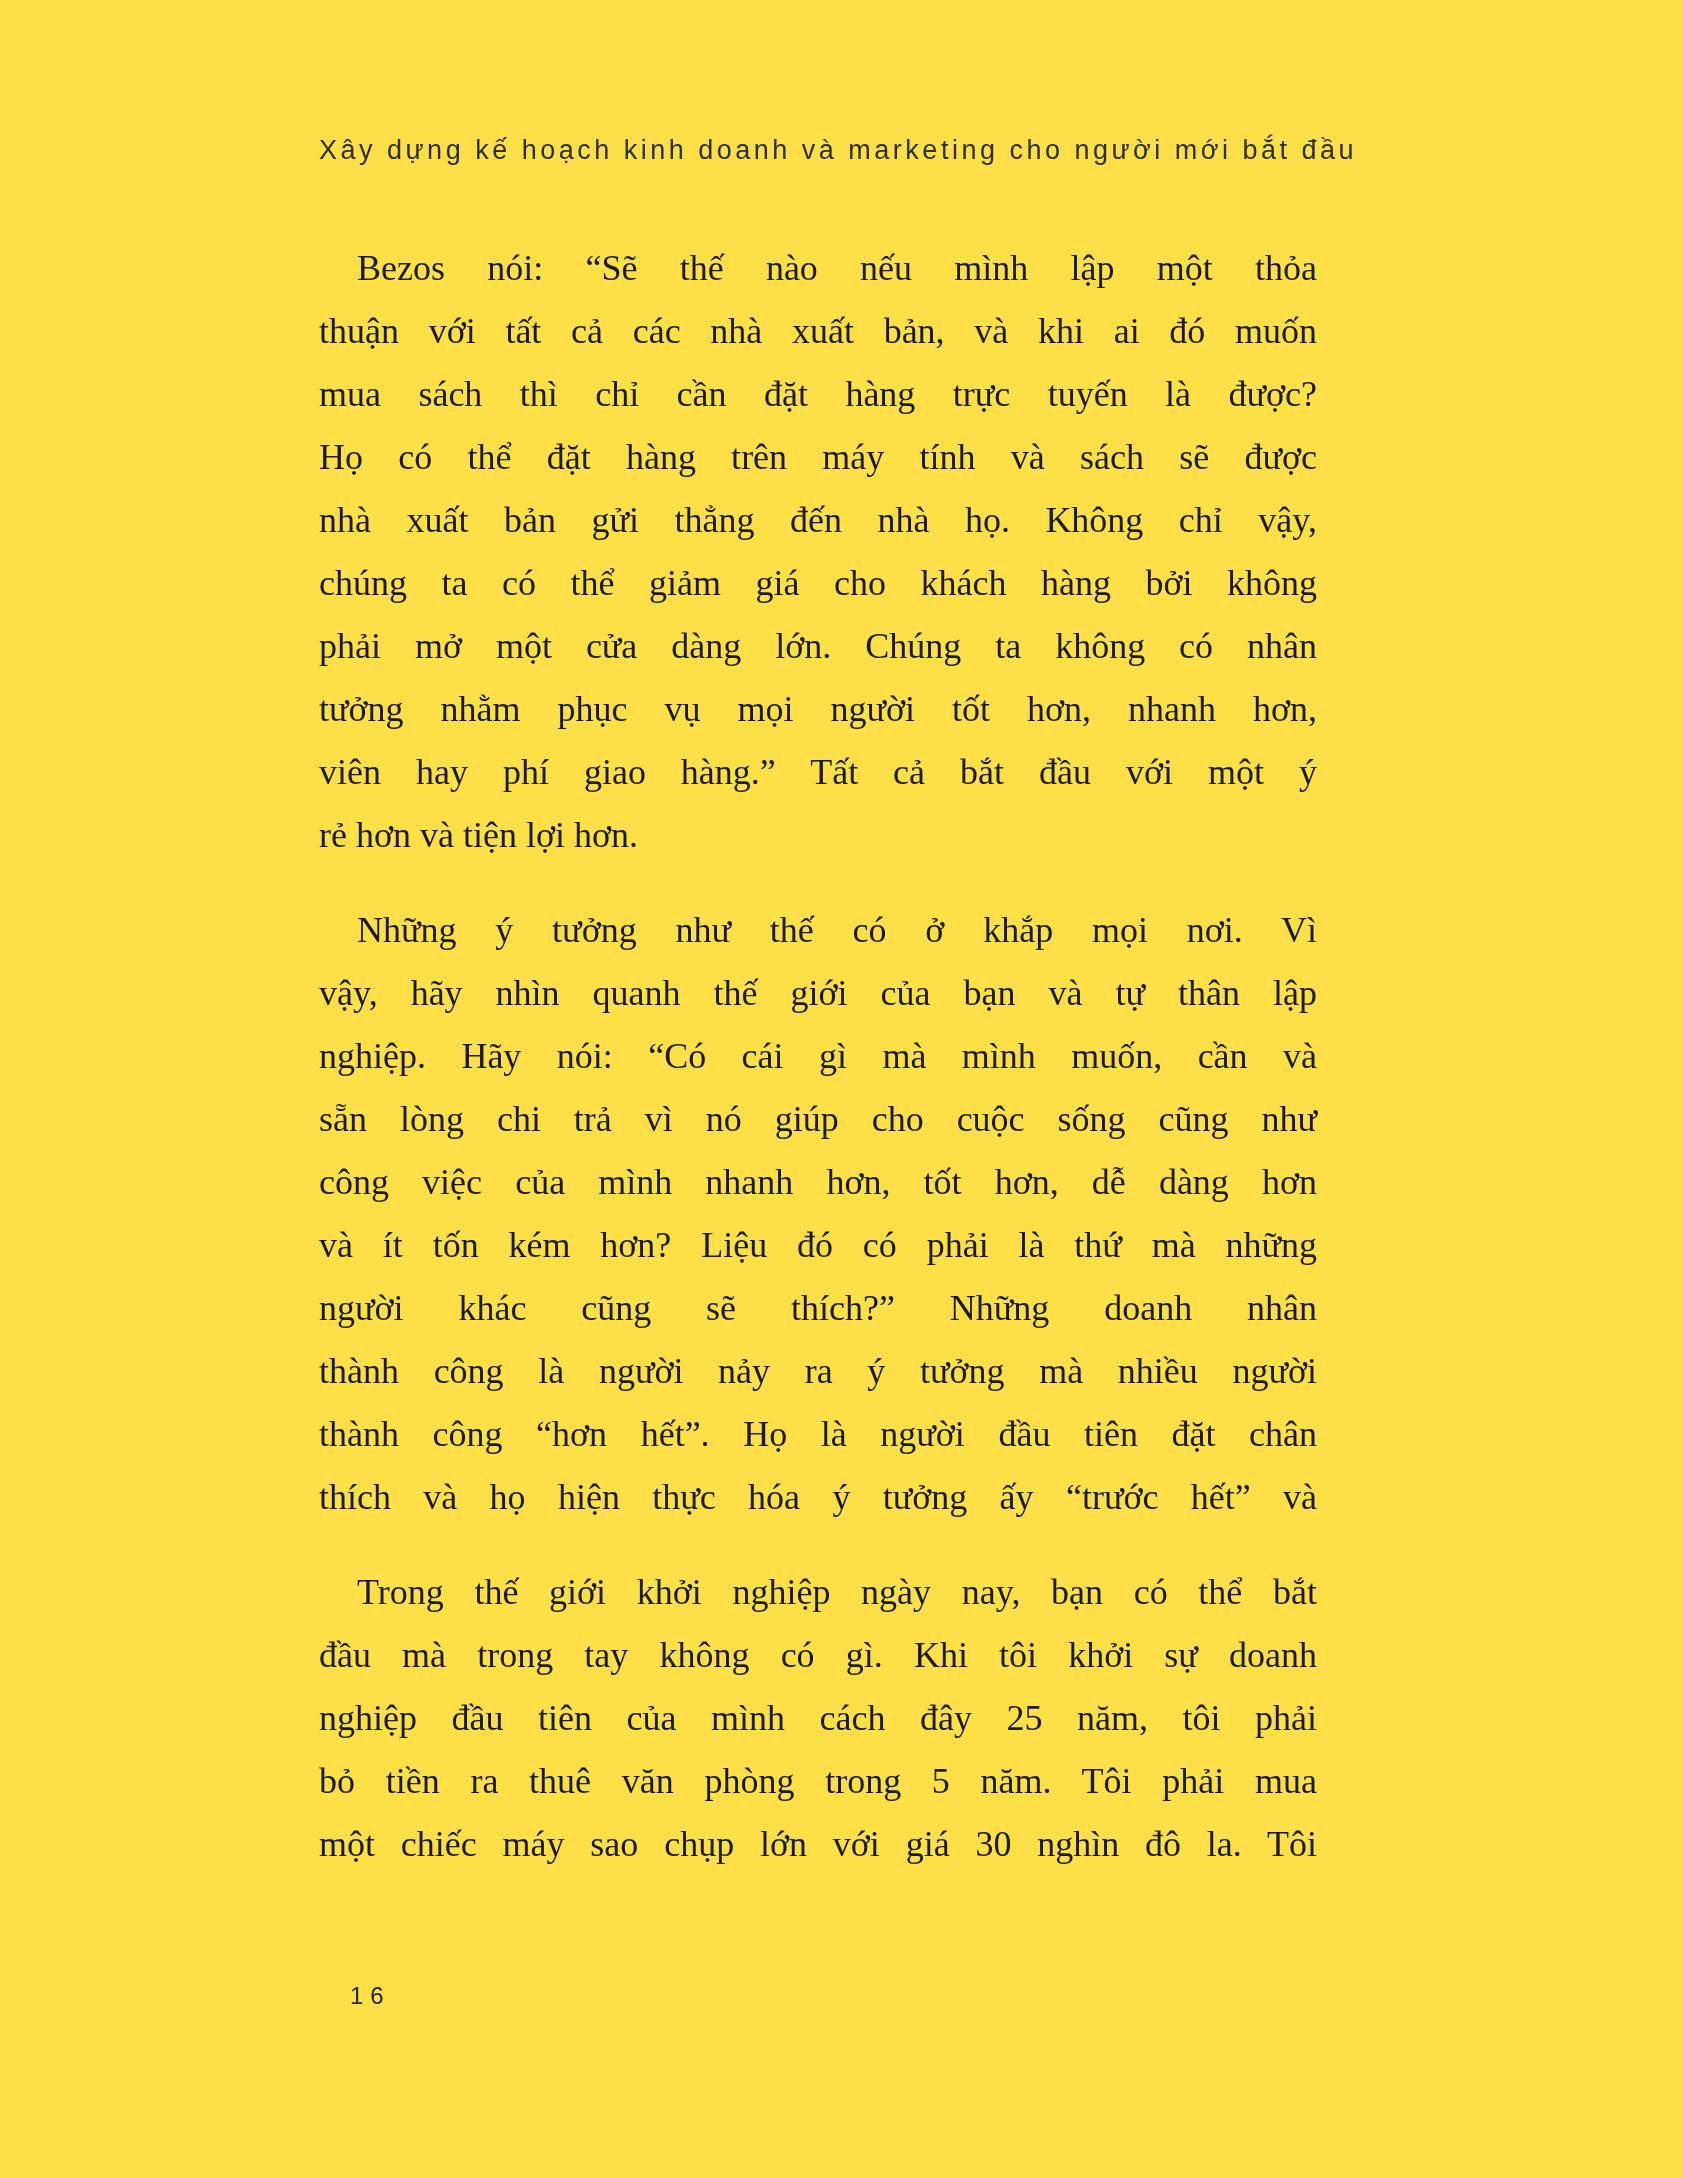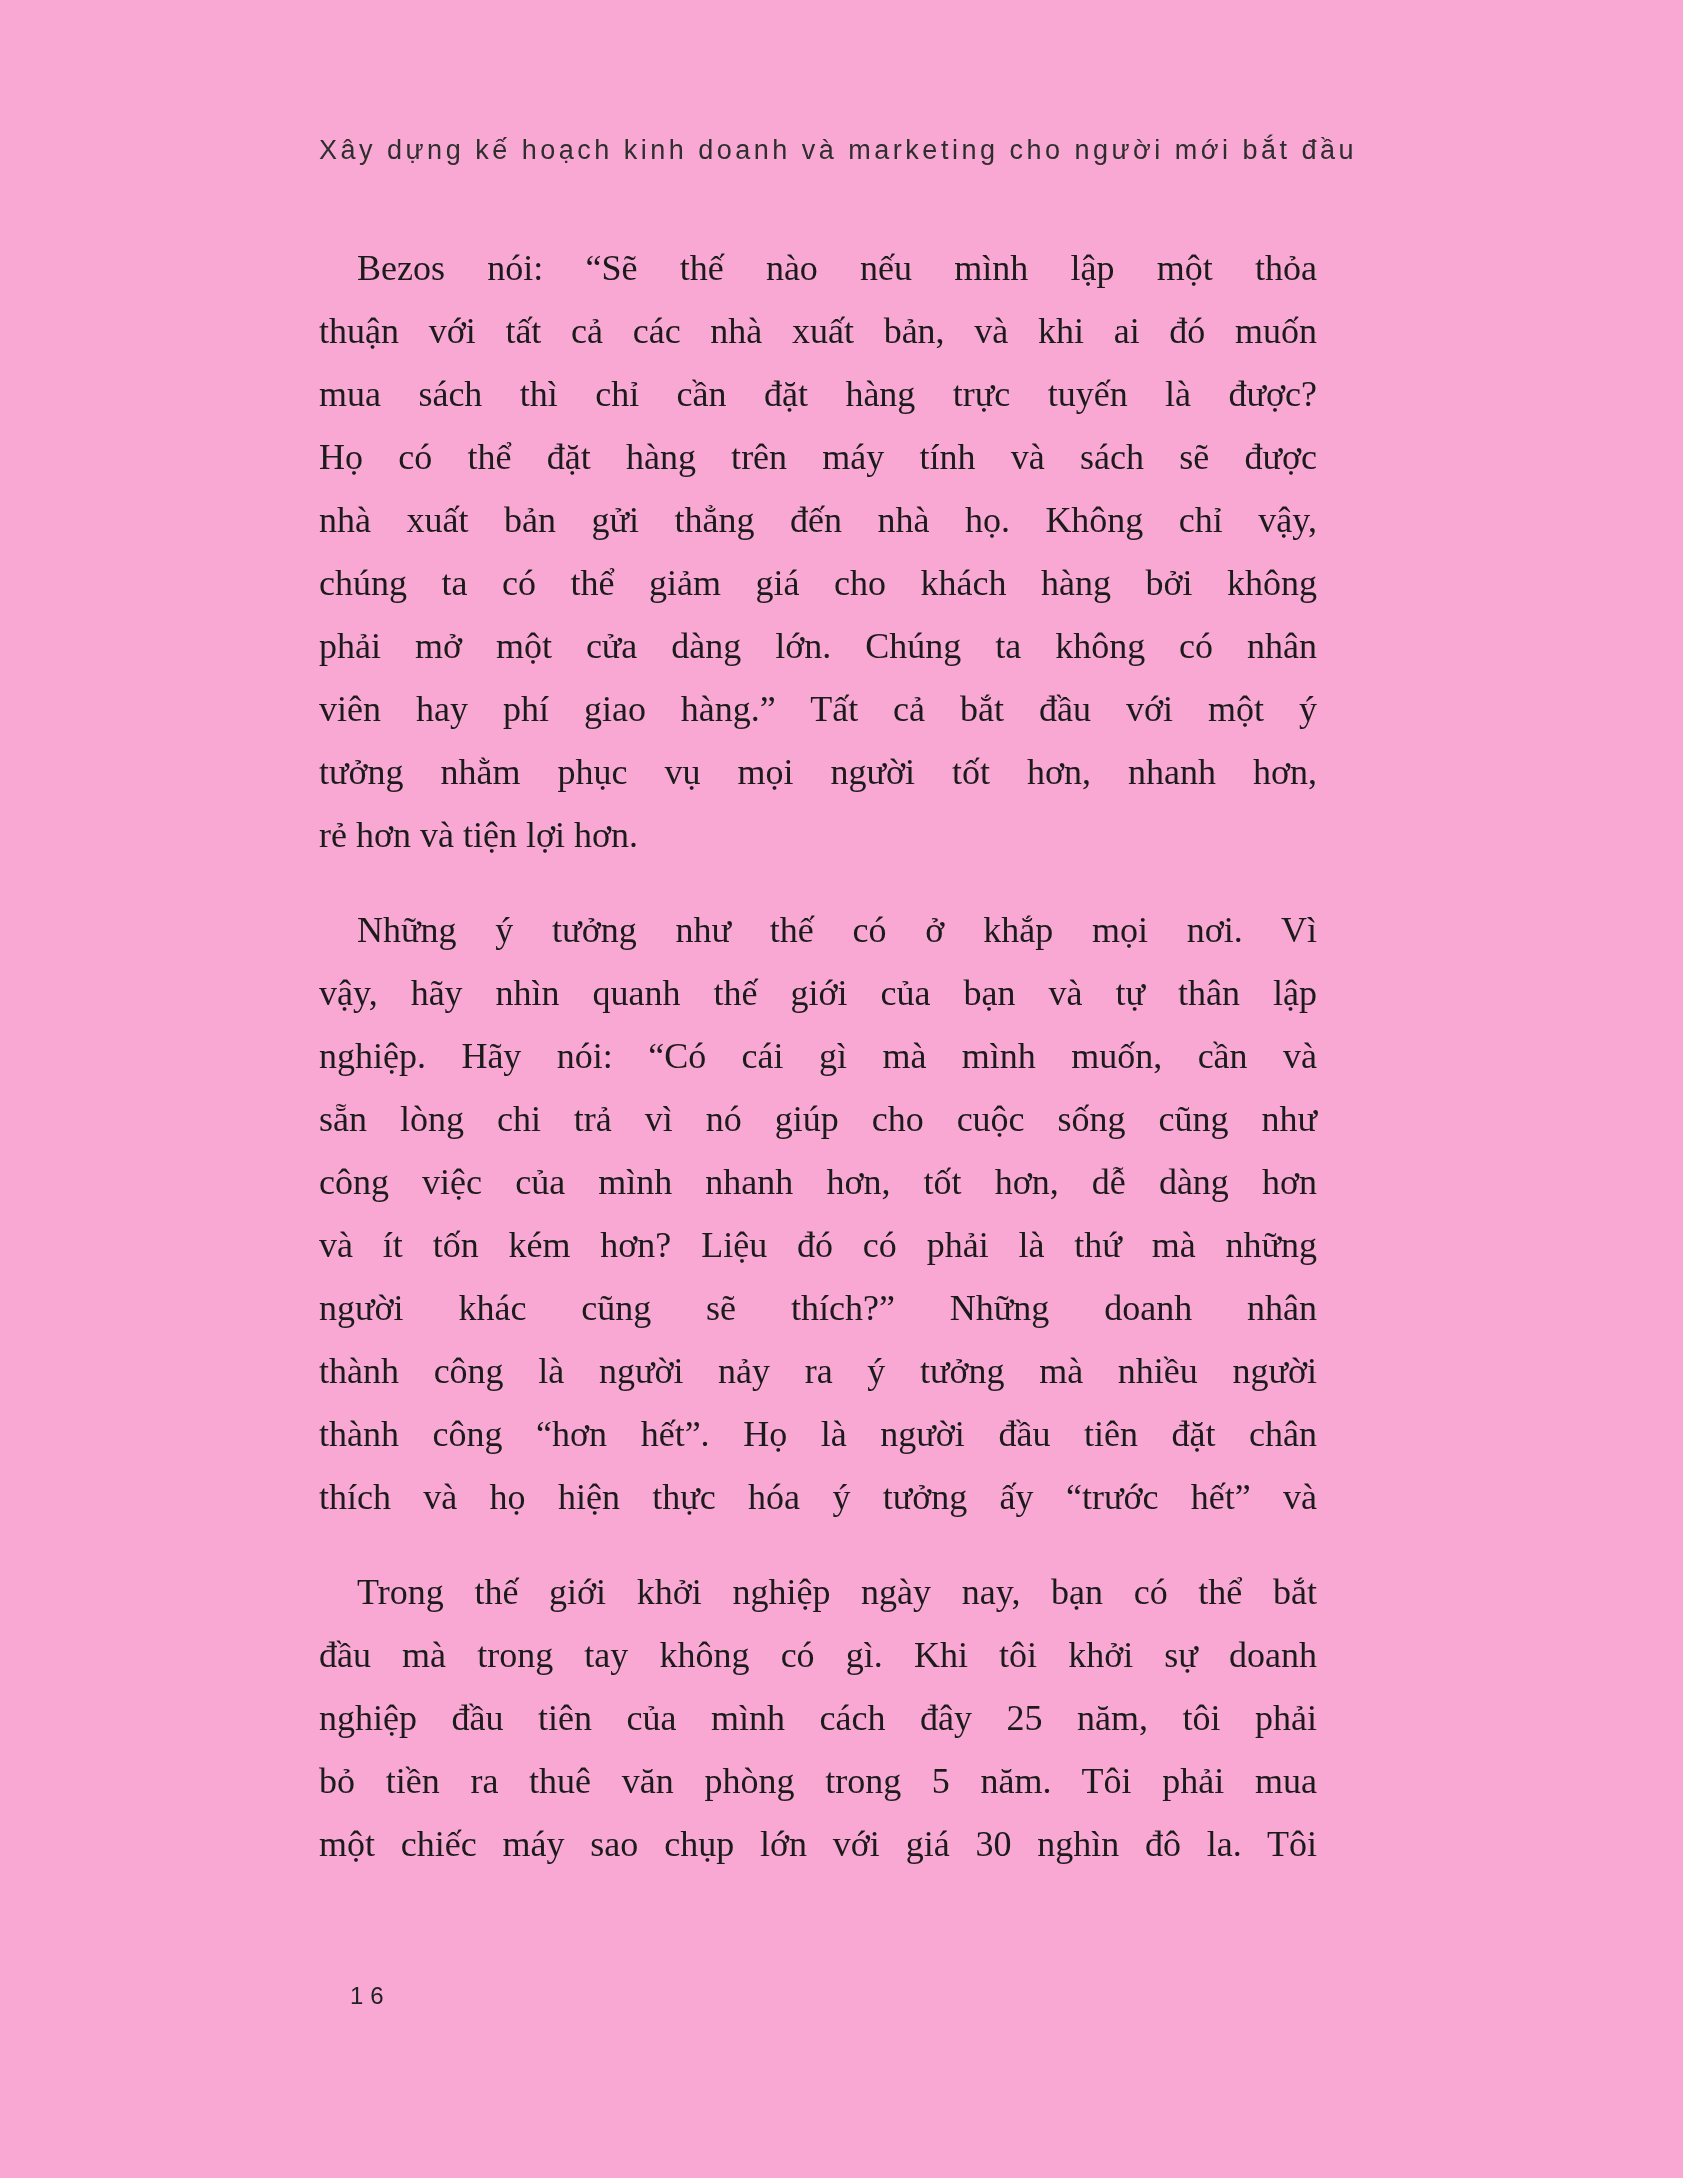--- a/index.html
+++ b/index.html
@@ -11,7 +11,7 @@
     position: relative;
     width: 1683px;
     height: 2178px;
-    background: #f9a8d4;
+    background: #fde047;
     overflow: hidden;
   }
   .running-header {

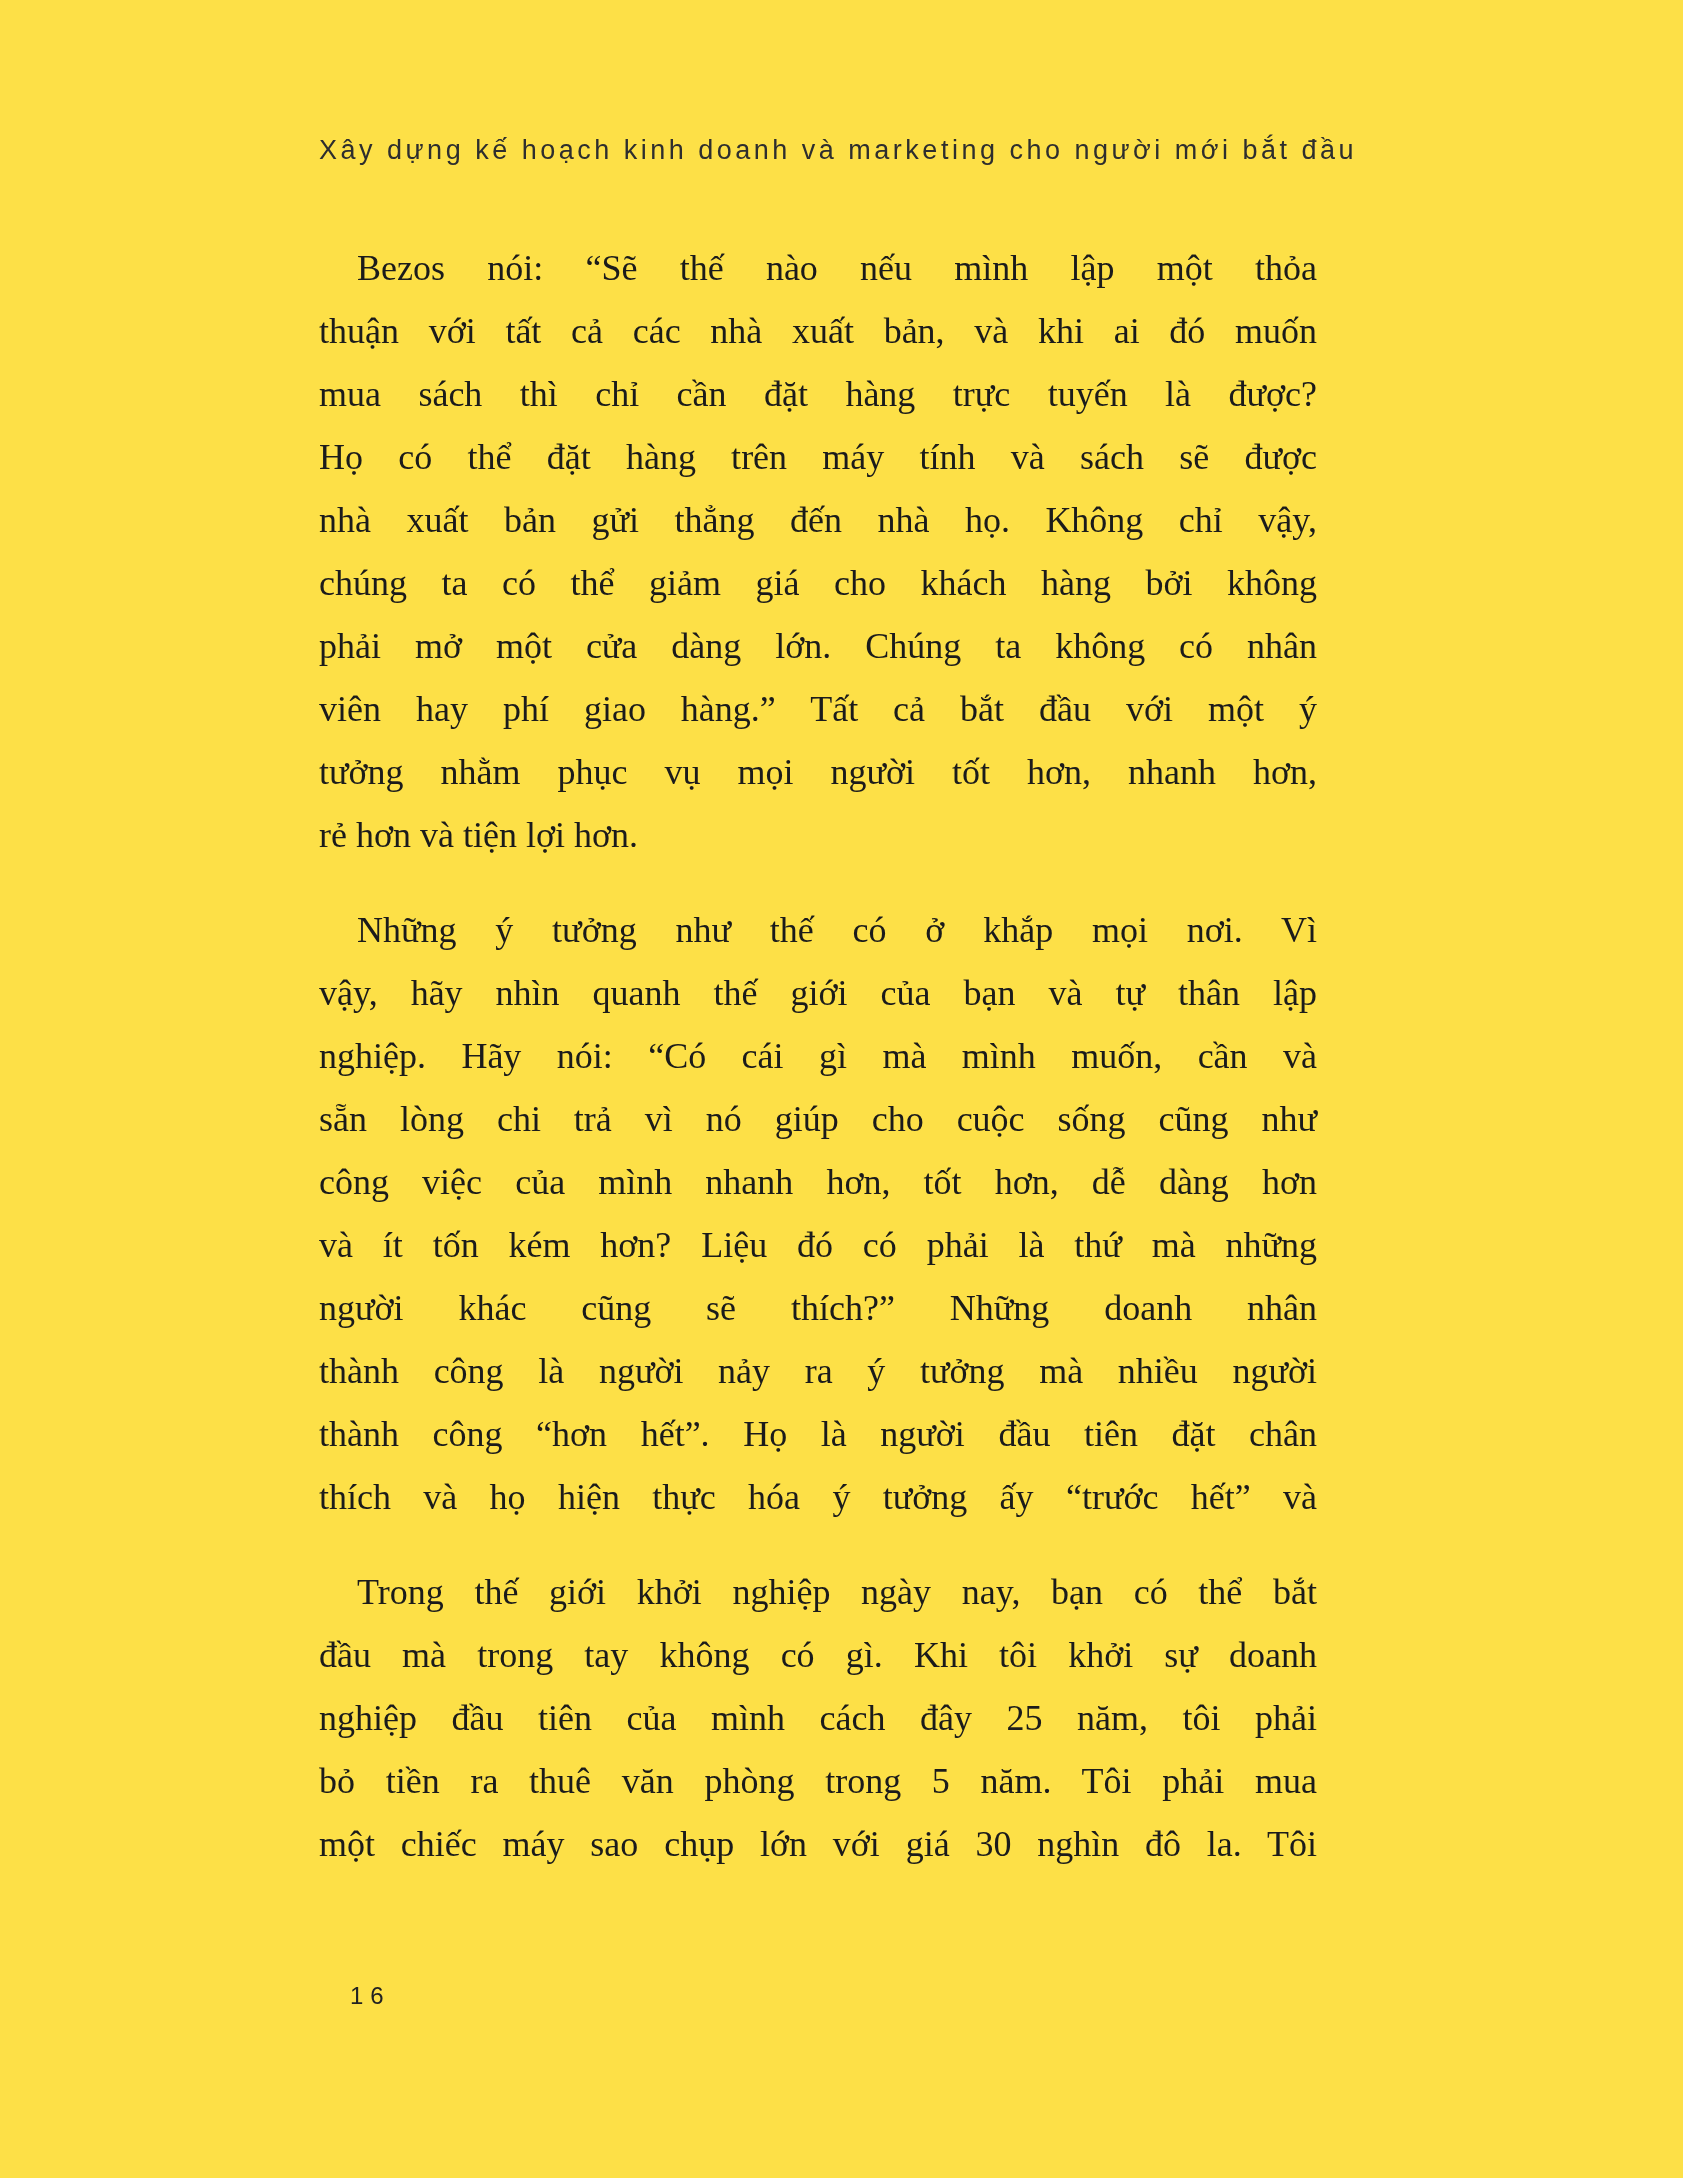--- a/index.html
+++ b/index.html
@@ -77,8 +77,8 @@
         <div class="line">nhà xuất bản gửi thẳng đến nhà họ. Không chỉ vậy,</div>
         <div class="line">chúng ta có thể giảm giá cho khách hàng bởi không</div>
         <div class="line">phải mở một cửa dàng lớn. Chúng ta không có nhân</div>
+        <div class="line">tưởng nhằm phục vụ mọi người tốt hơn, nhanh hơn,</div>
         <div class="line">viên hay phí giao hàng.” Tất cả bắt đầu với một ý</div>
-        <div class="line">tưởng nhằm phục vụ mọi người tốt hơn, nhanh hơn,</div>
         <div class="line last">rẻ hơn và tiện lợi hơn.</div>
       </div>
       <div class="paragraph">

